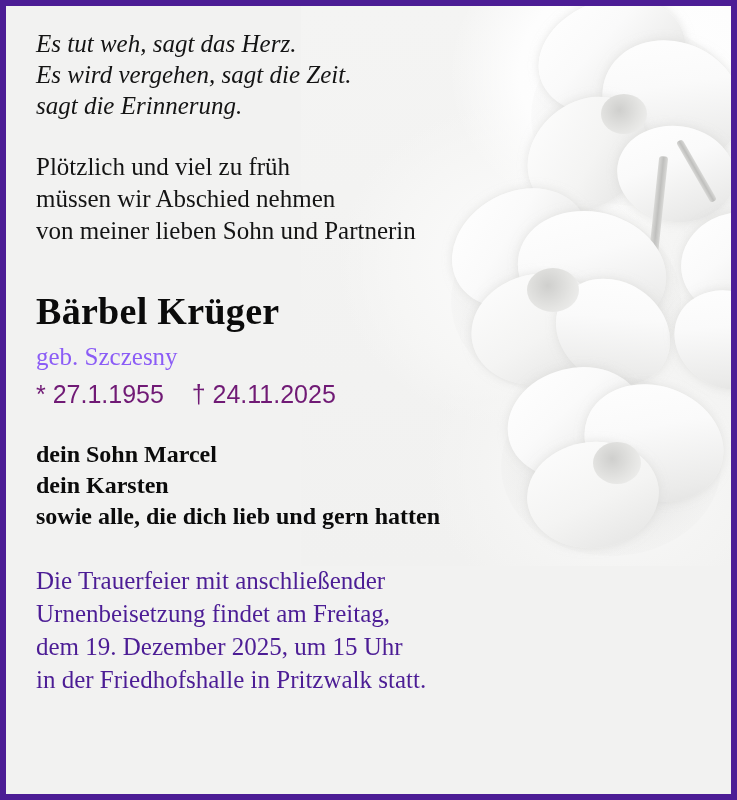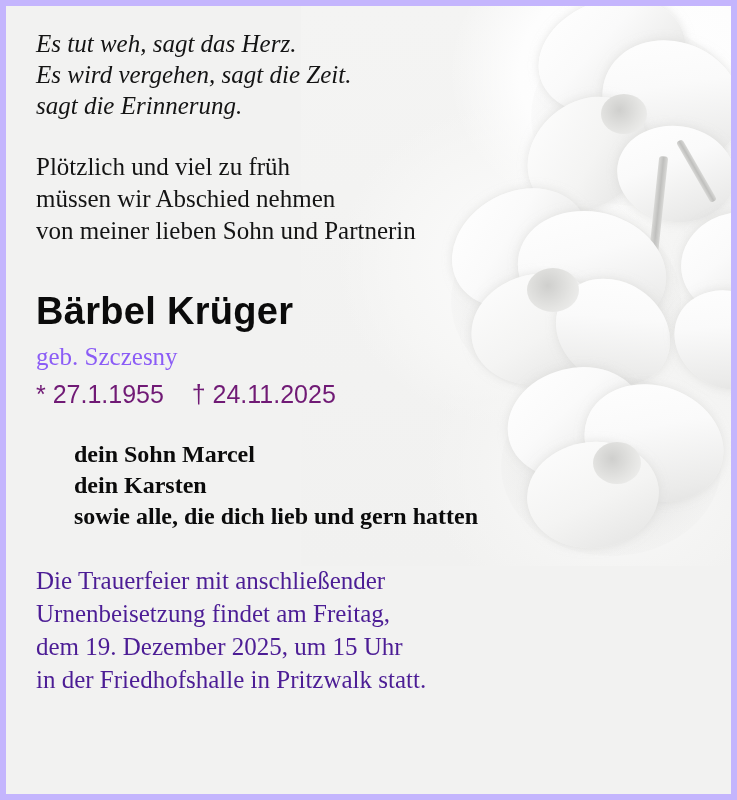--- a/index.html
+++ b/index.html
@@ -14,7 +14,7 @@
     background: #ffffff;
     overflow: hidden;
     box-sizing: border-box;
-    border: 6px solid #c4b5fd;
+    border: 6px solid #4c1d95;
   }
   #inner {
     position: absolute;

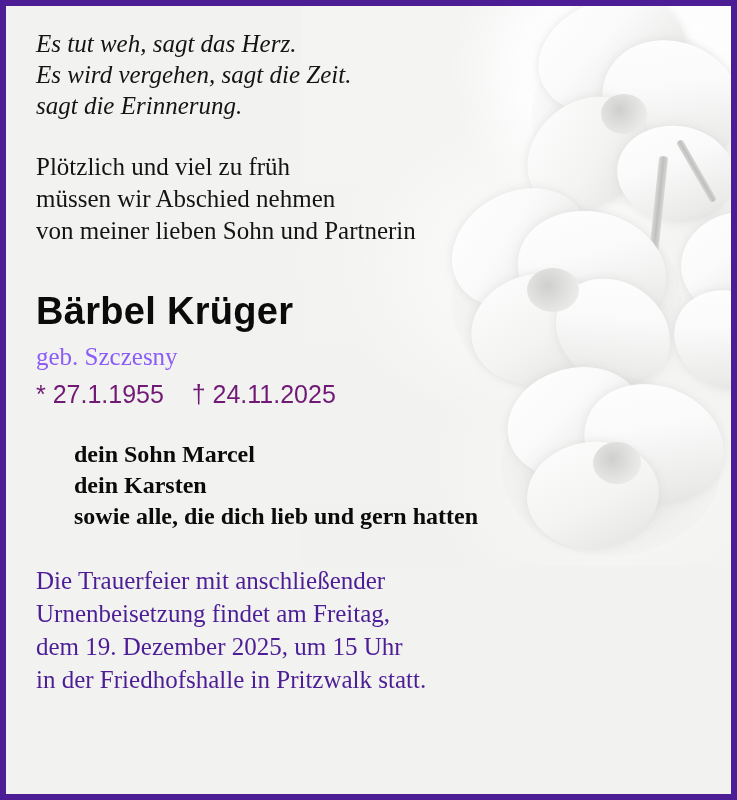--- a/index.html
+++ b/index.html
@@ -86,7 +86,7 @@
     margin-bottom: 42px;
   }
   .name {
-    font-family: Liberation Sans, sans-serif;
+    font-family: Liberation Serif, serif;
     font-weight: bold;
     font-size: 38px;
     line-height: 44px;

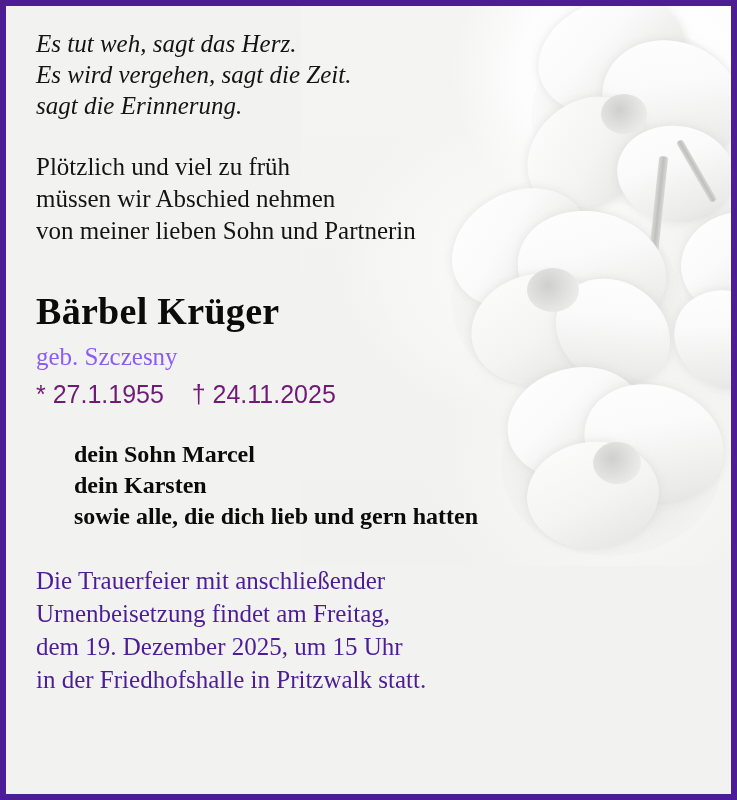--- a/index.html
+++ b/index.html
@@ -116,7 +116,6 @@
     line-height: 31px;
     color: #0b0b0b;
     margin-bottom: 32px;
-    margin-left: 38px;
   }
   .service {
     font-family: "Liberation Serif", serif;

